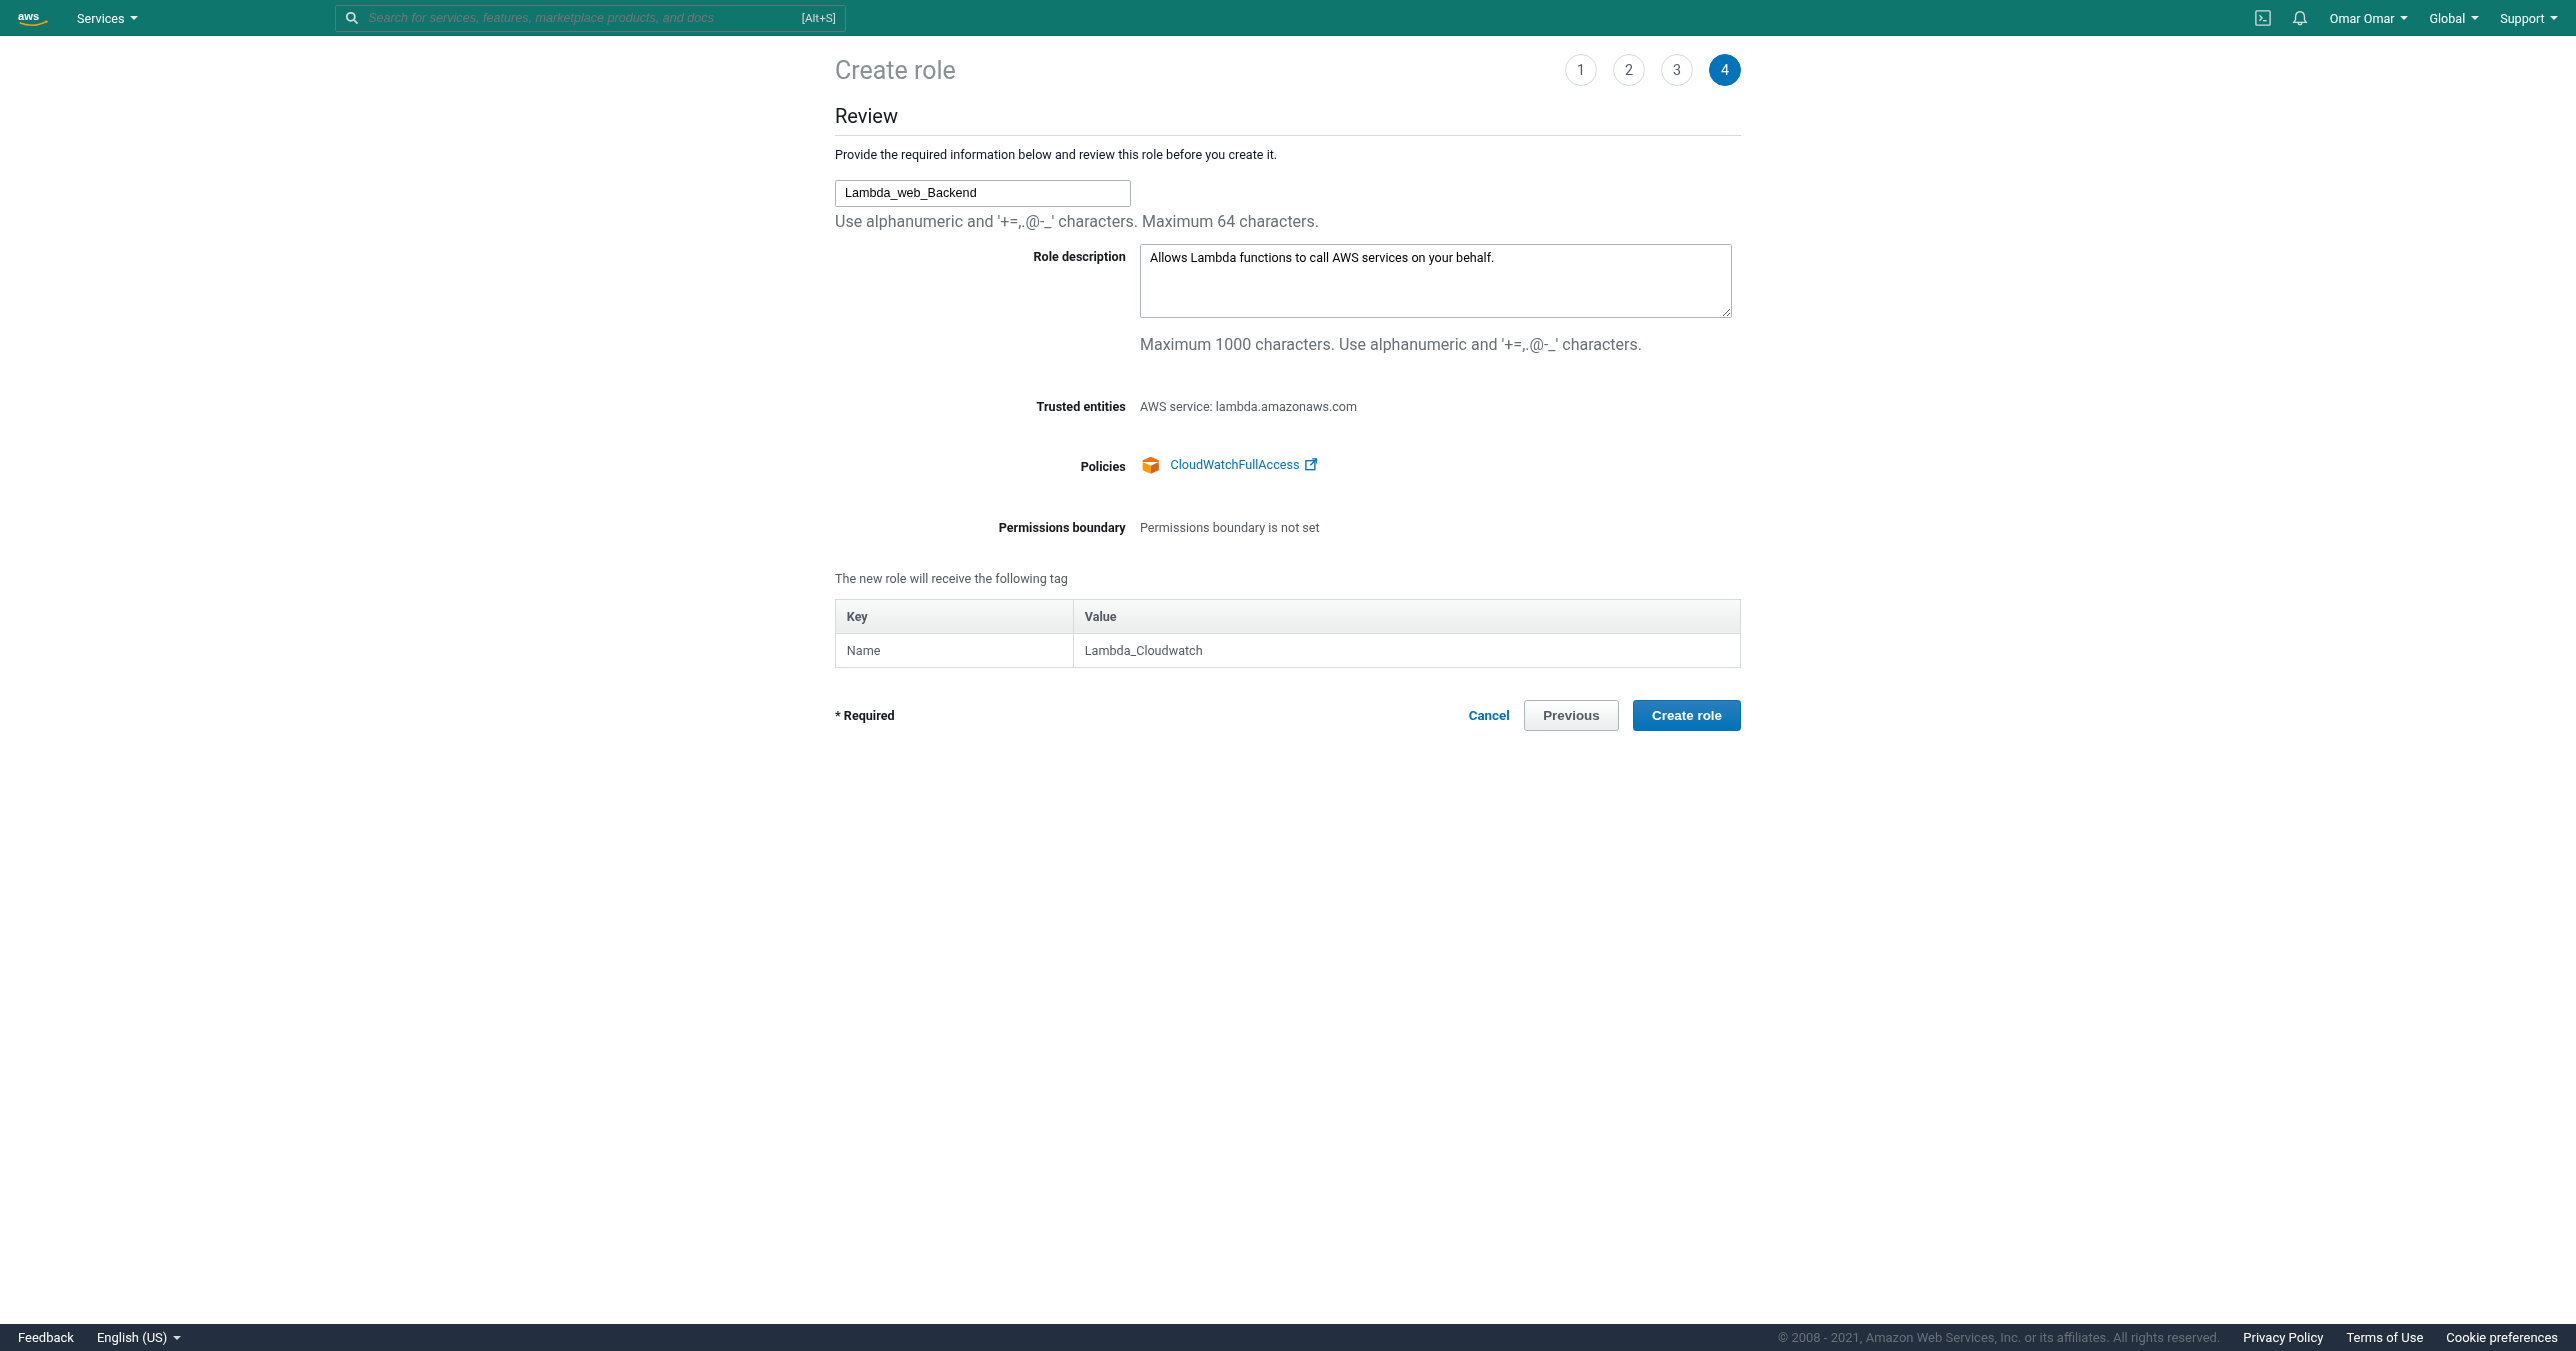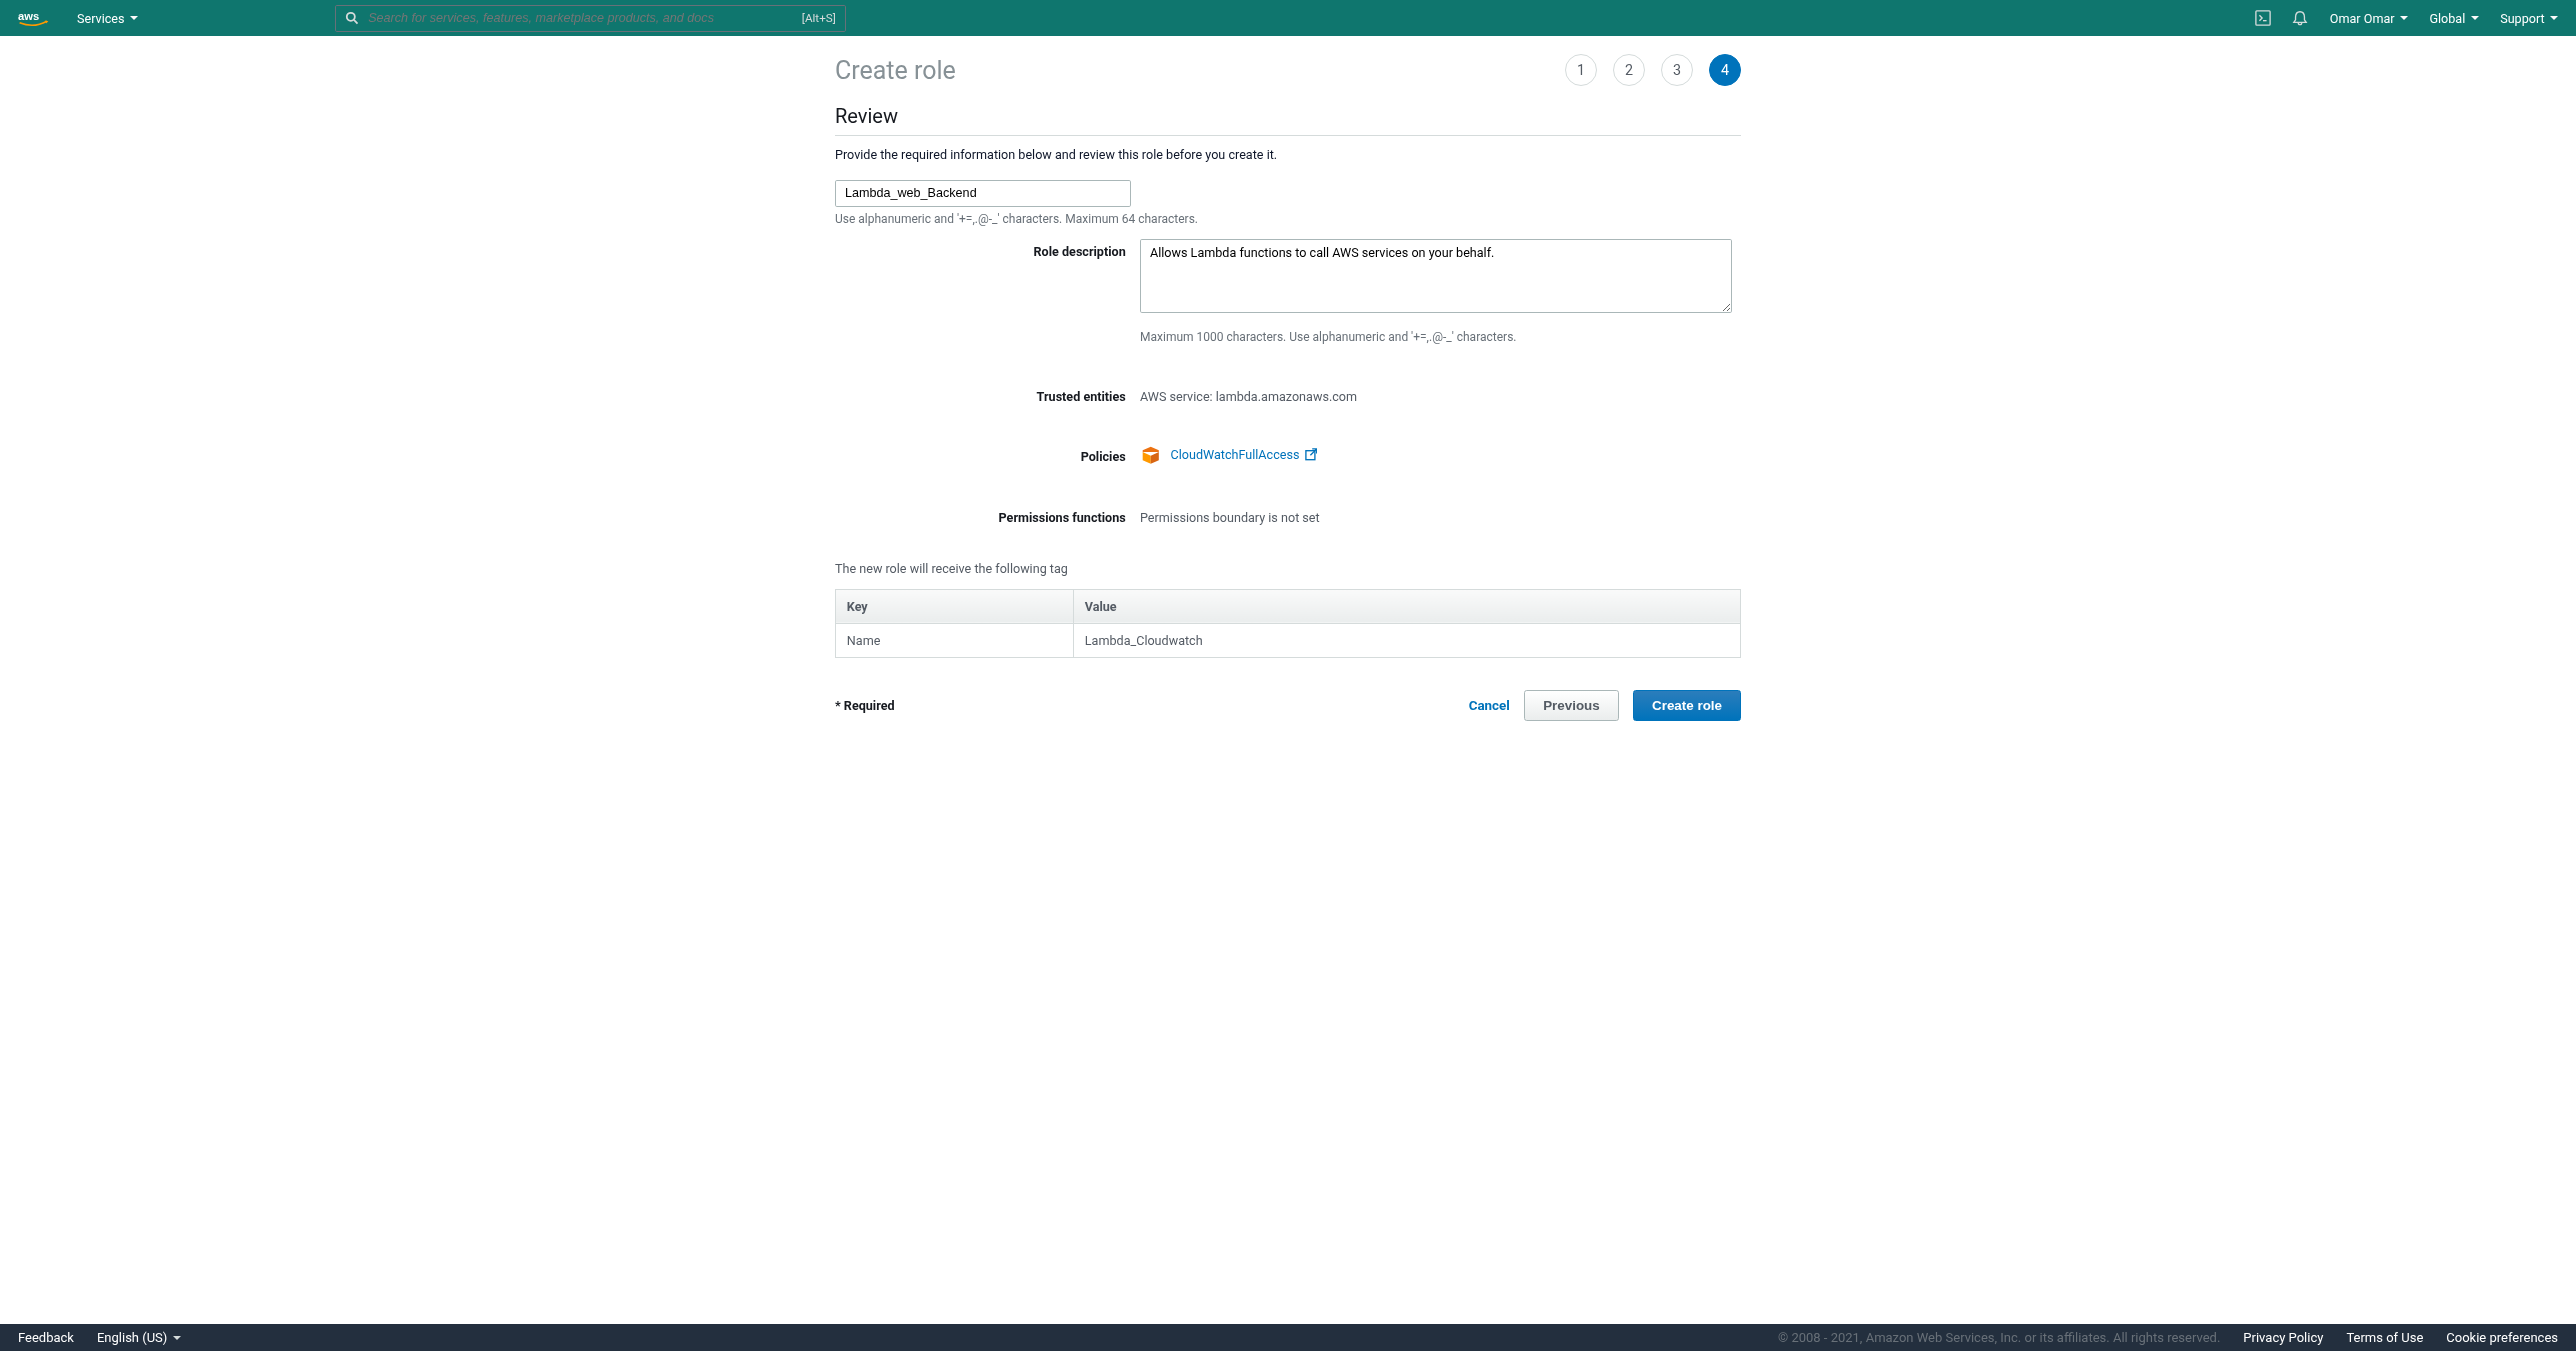--- a/index.html
+++ b/index.html
@@ -39,7 +39,7 @@
     .form-field { flex: 1; }
     .form-input { width: 296px; padding: 5.4px 9px; border: 0.9px solid #aab7b8; border-radius: 1.8px; font-size: 12.6px; }
     .form-textarea { width: 100%; max-width: 592px; padding: 5.4px 9px; border: 0.9px solid #aab7b8; border-radius: 1.8px; font-size: 12.6px; resize: both; height: 74px; font-family: inherit; }
-    .form-hint { color: #687078; font-size: 12px; margin-top: 5.4px; }
+    .form-hint { color: #687078; font-size: 16px; margin-top: 5.4px; }
     .form-static { color: #545b64; padding-top: 5.4px; font-size: 12.6px; }
     
     .policy-row { display: flex; align-items: center; gap: 9px; }

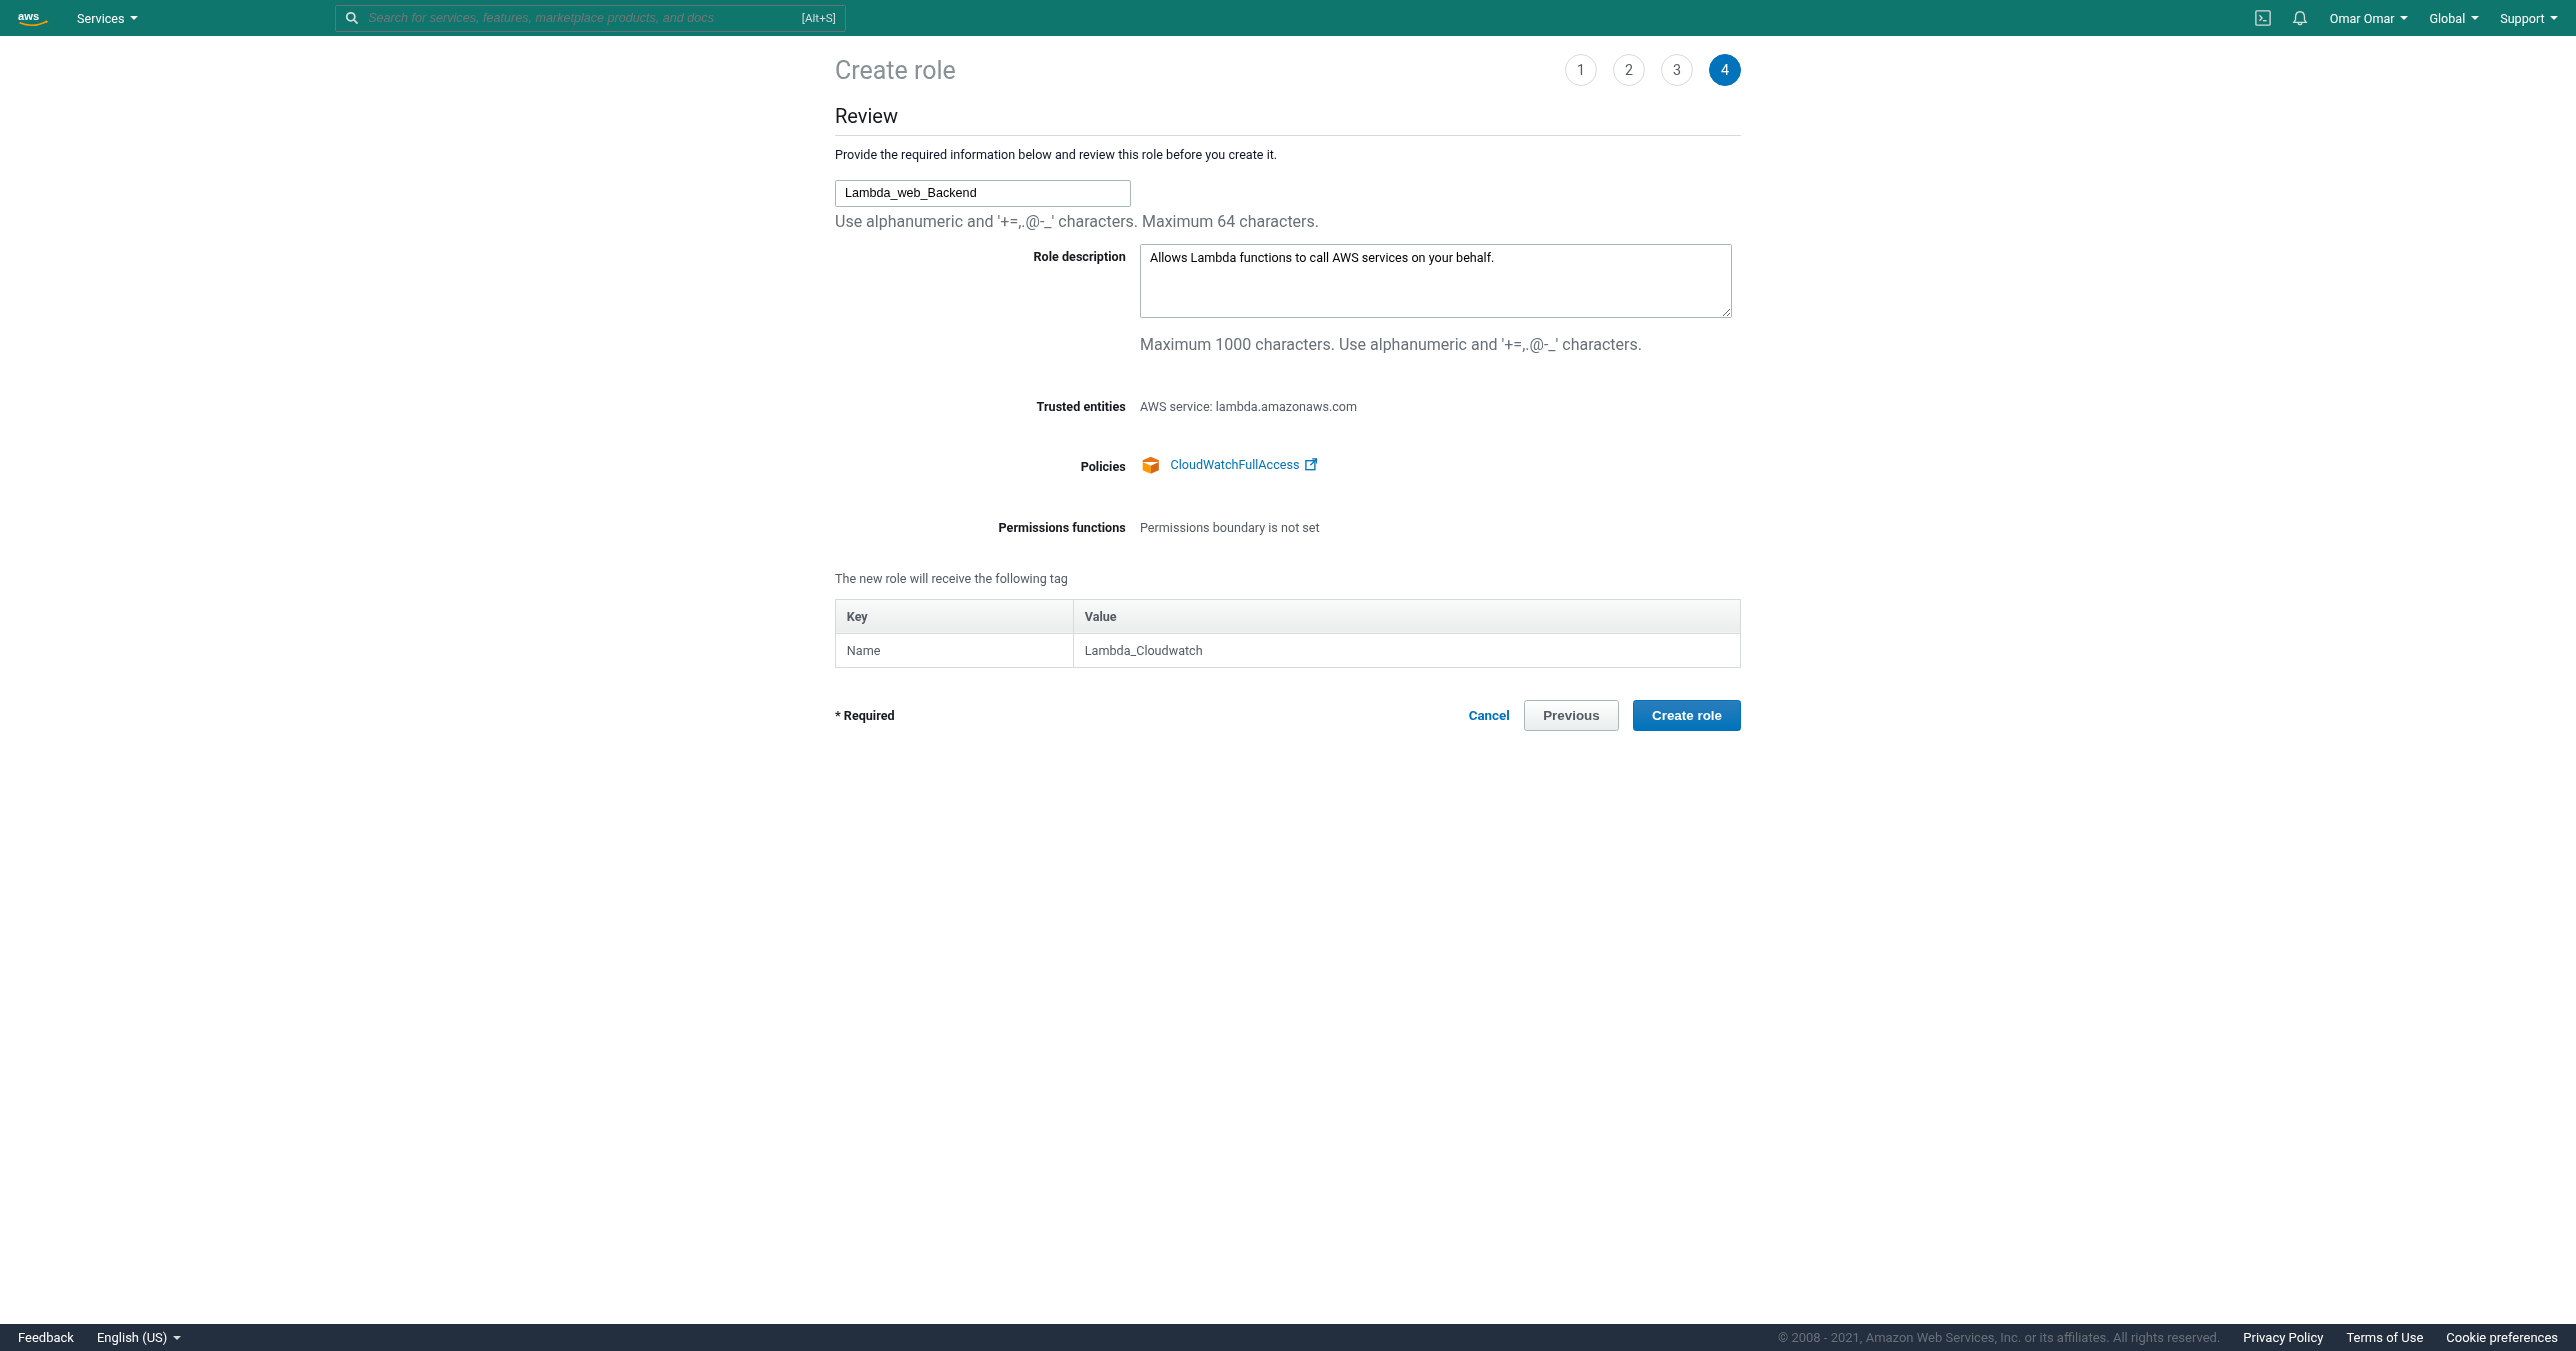--- a/index.html
+++ b/index.html
@@ -184,7 +184,7 @@
   <div class="gap-row"></div>
 
   <div class="form-row">
-    <div class="form-label">Permissions functions</div>
+    <div class="form-label">Permissions boundary</div>
     <div class="form-field form-static">Permissions boundary is not set</div>
   </div>
 

